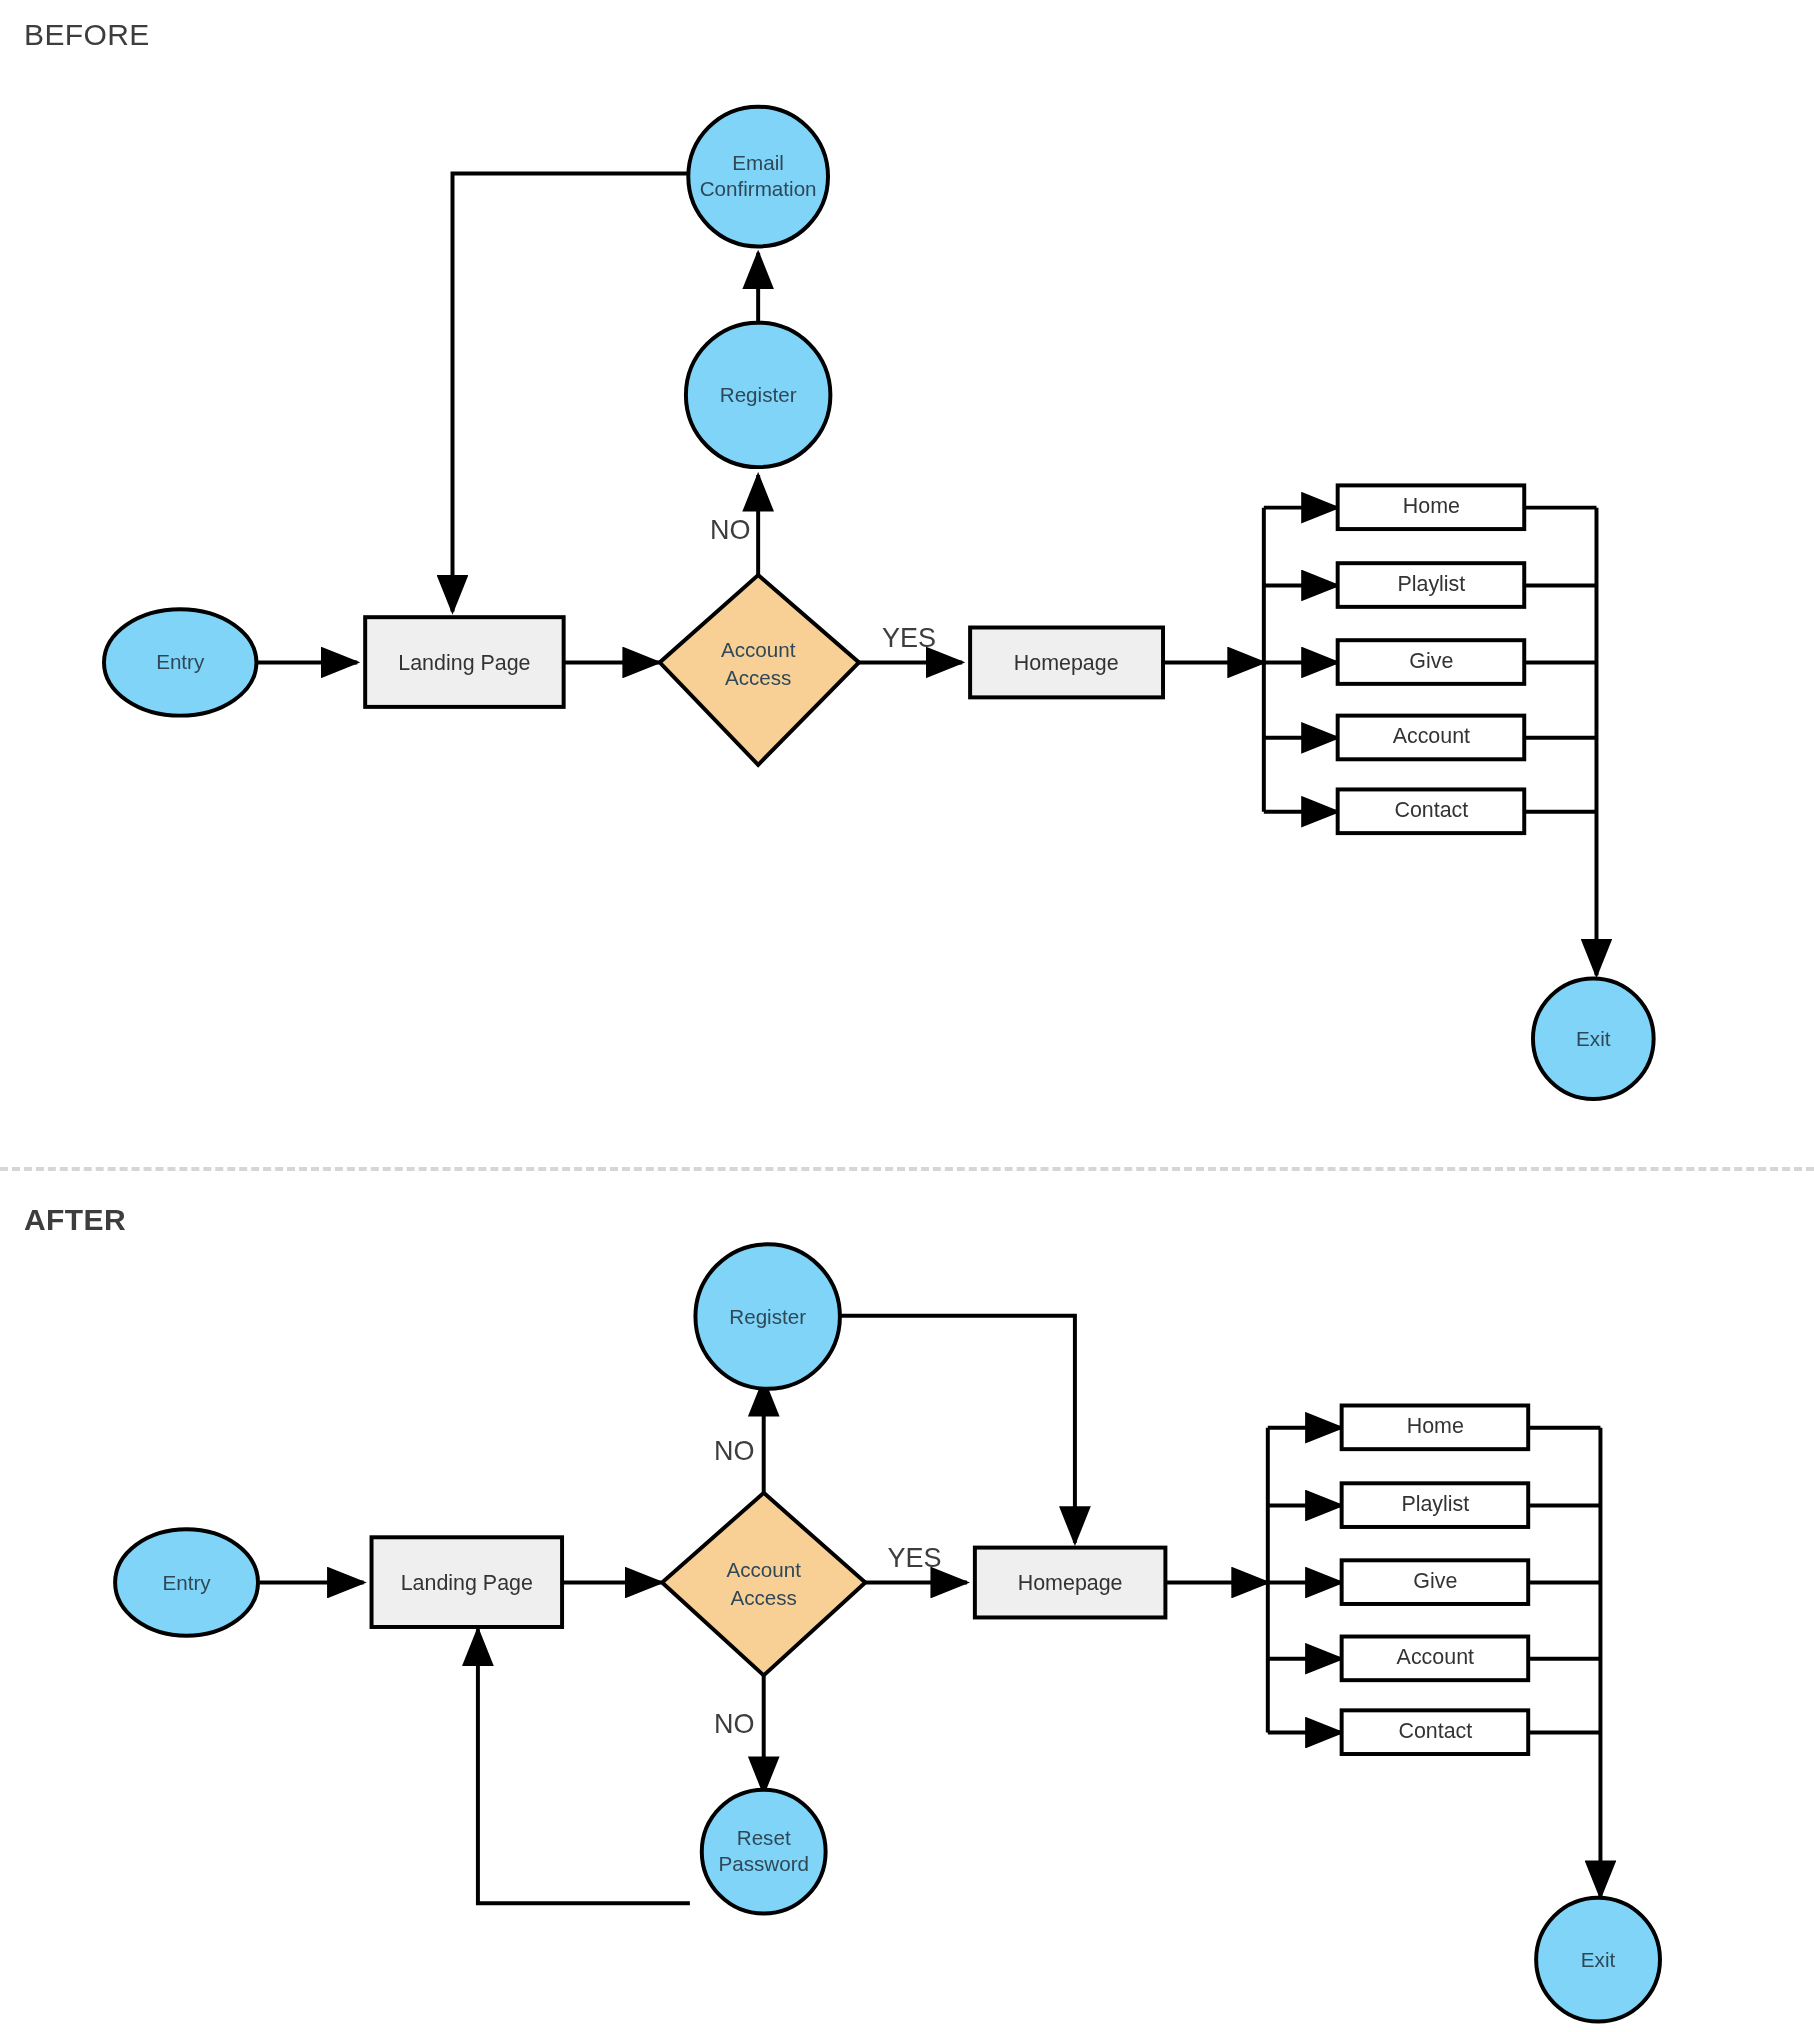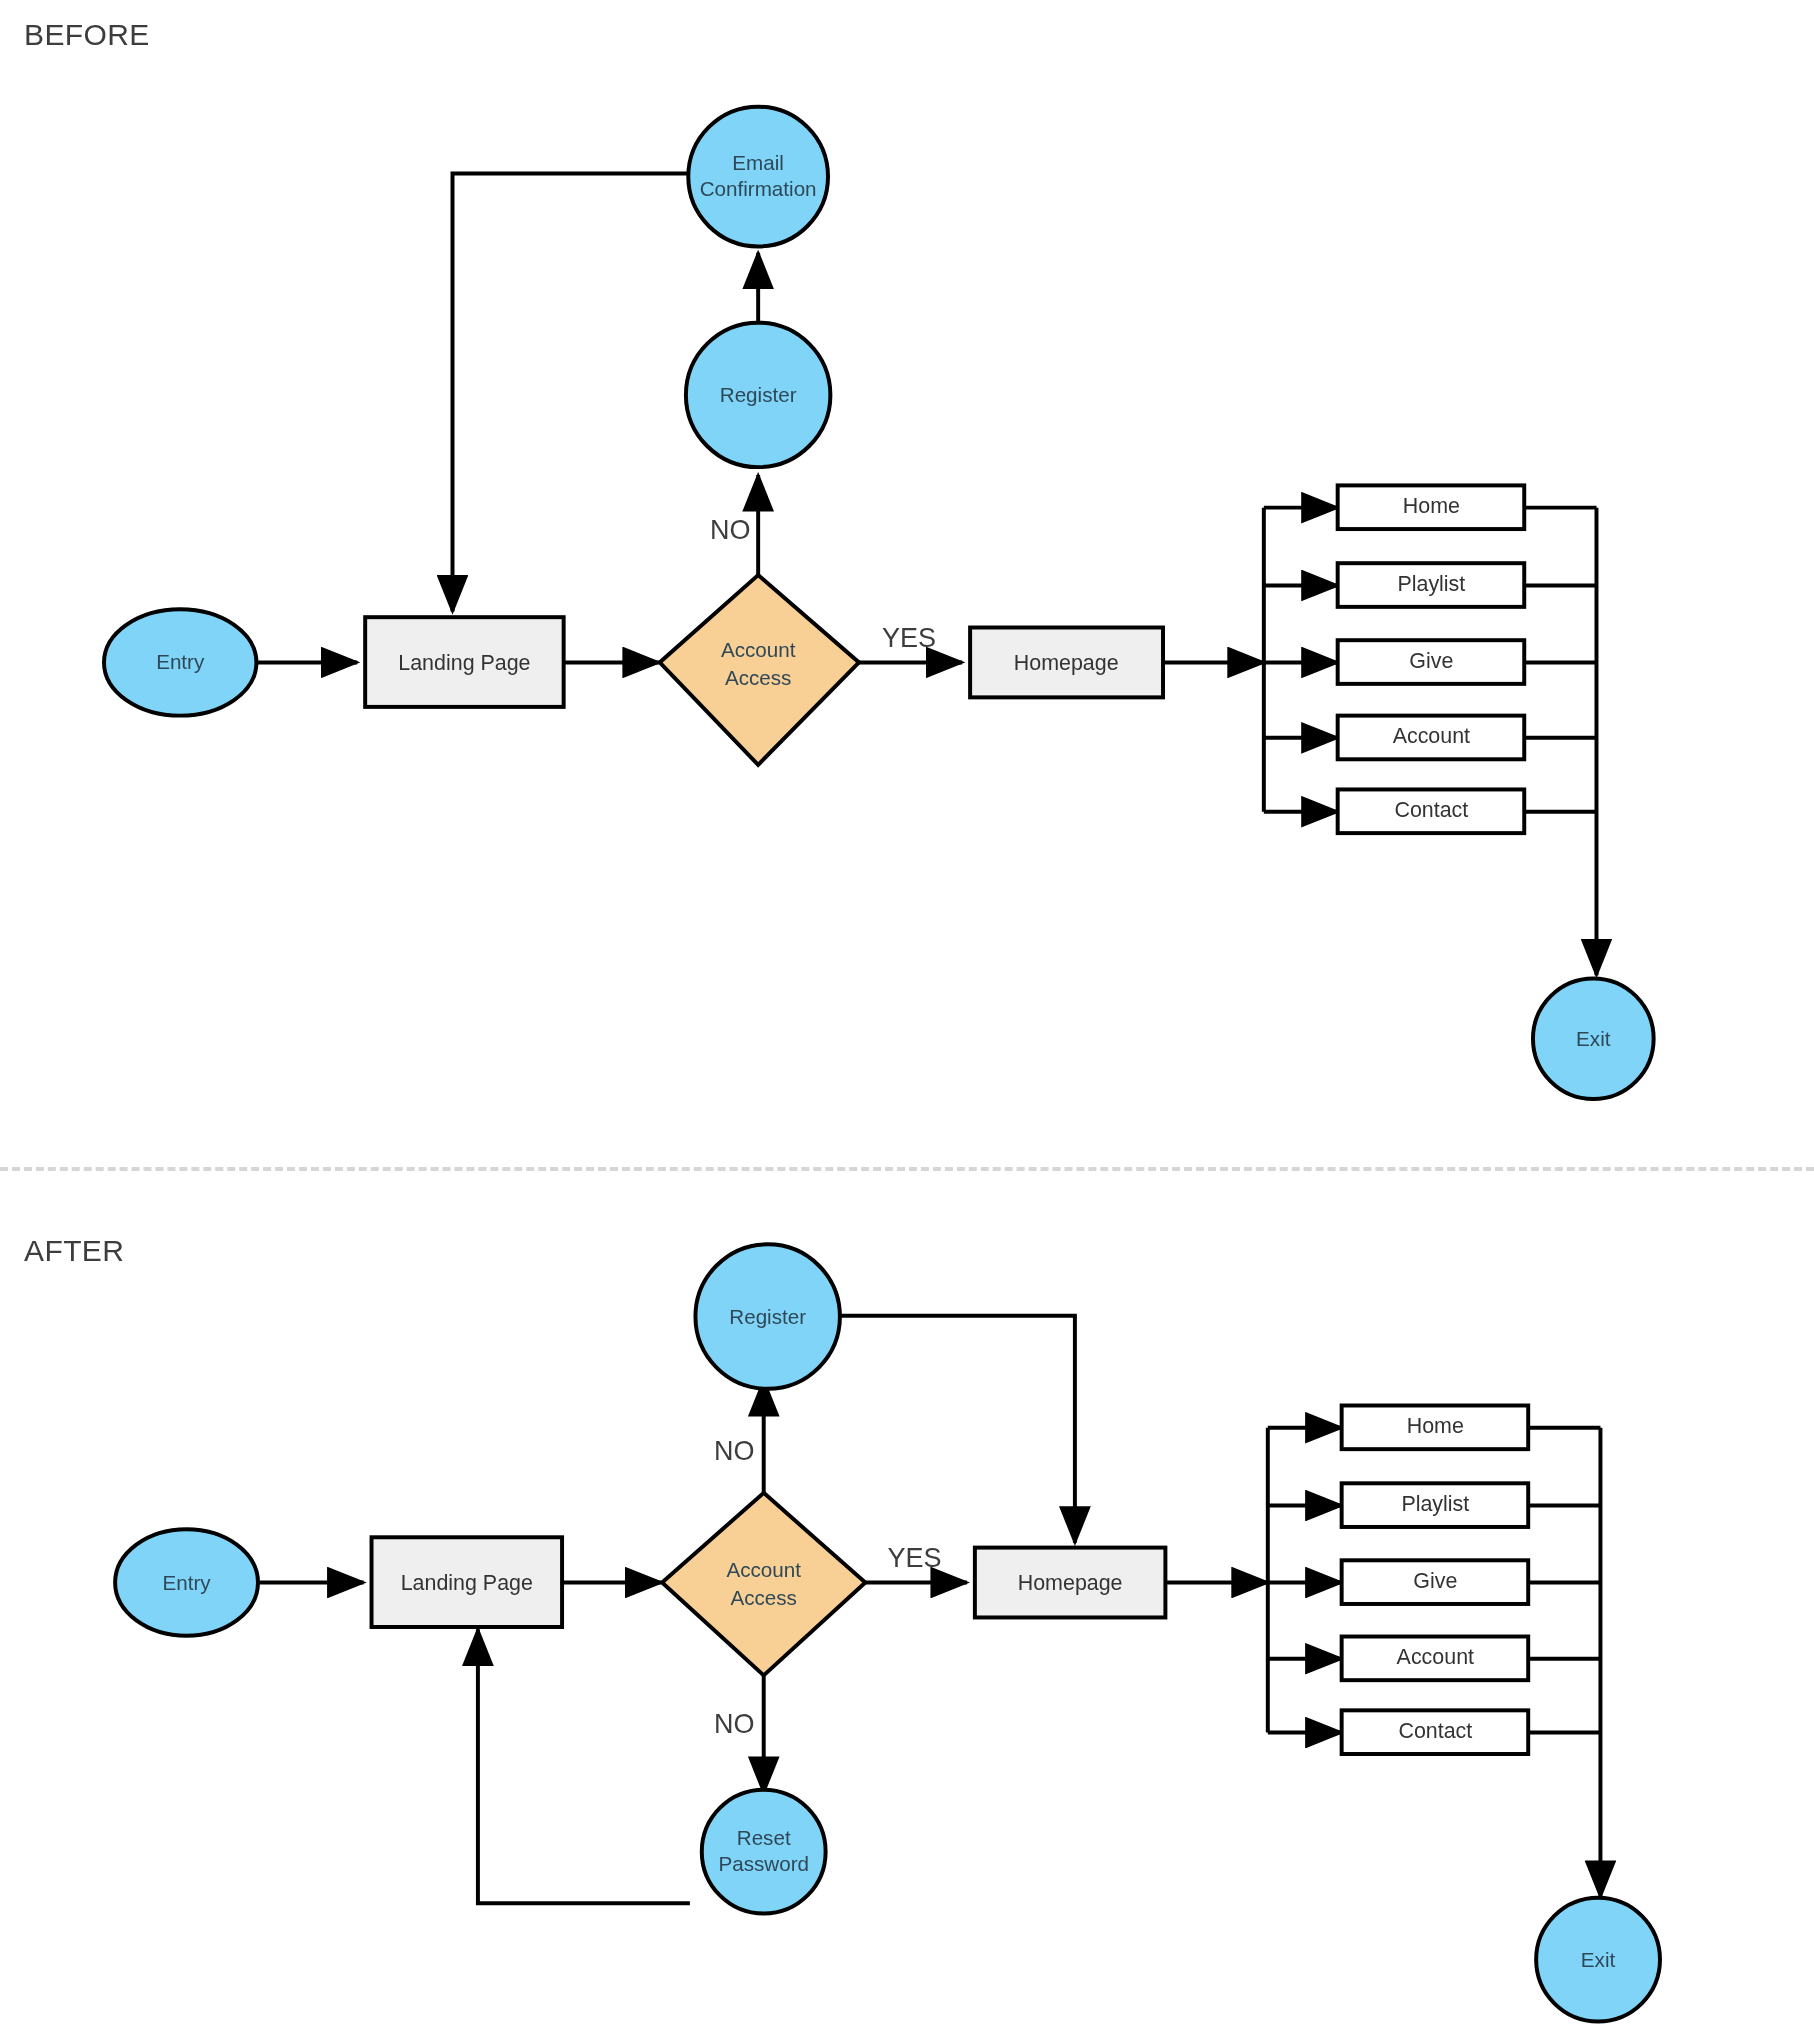--- a/index.html
+++ b/index.html
@@ -35,7 +35,7 @@
     white-space: nowrap;
   }
   #title-before { left: 24px; top: 17.5px; }
-  #title-after  { left: 24px; top: 1234px; }
+  #title-after  { left: 24px; top: 1203px; font-weight: bold; }
 
   .node-label {
     font-family: "Liberation Sans", sans-serif;

